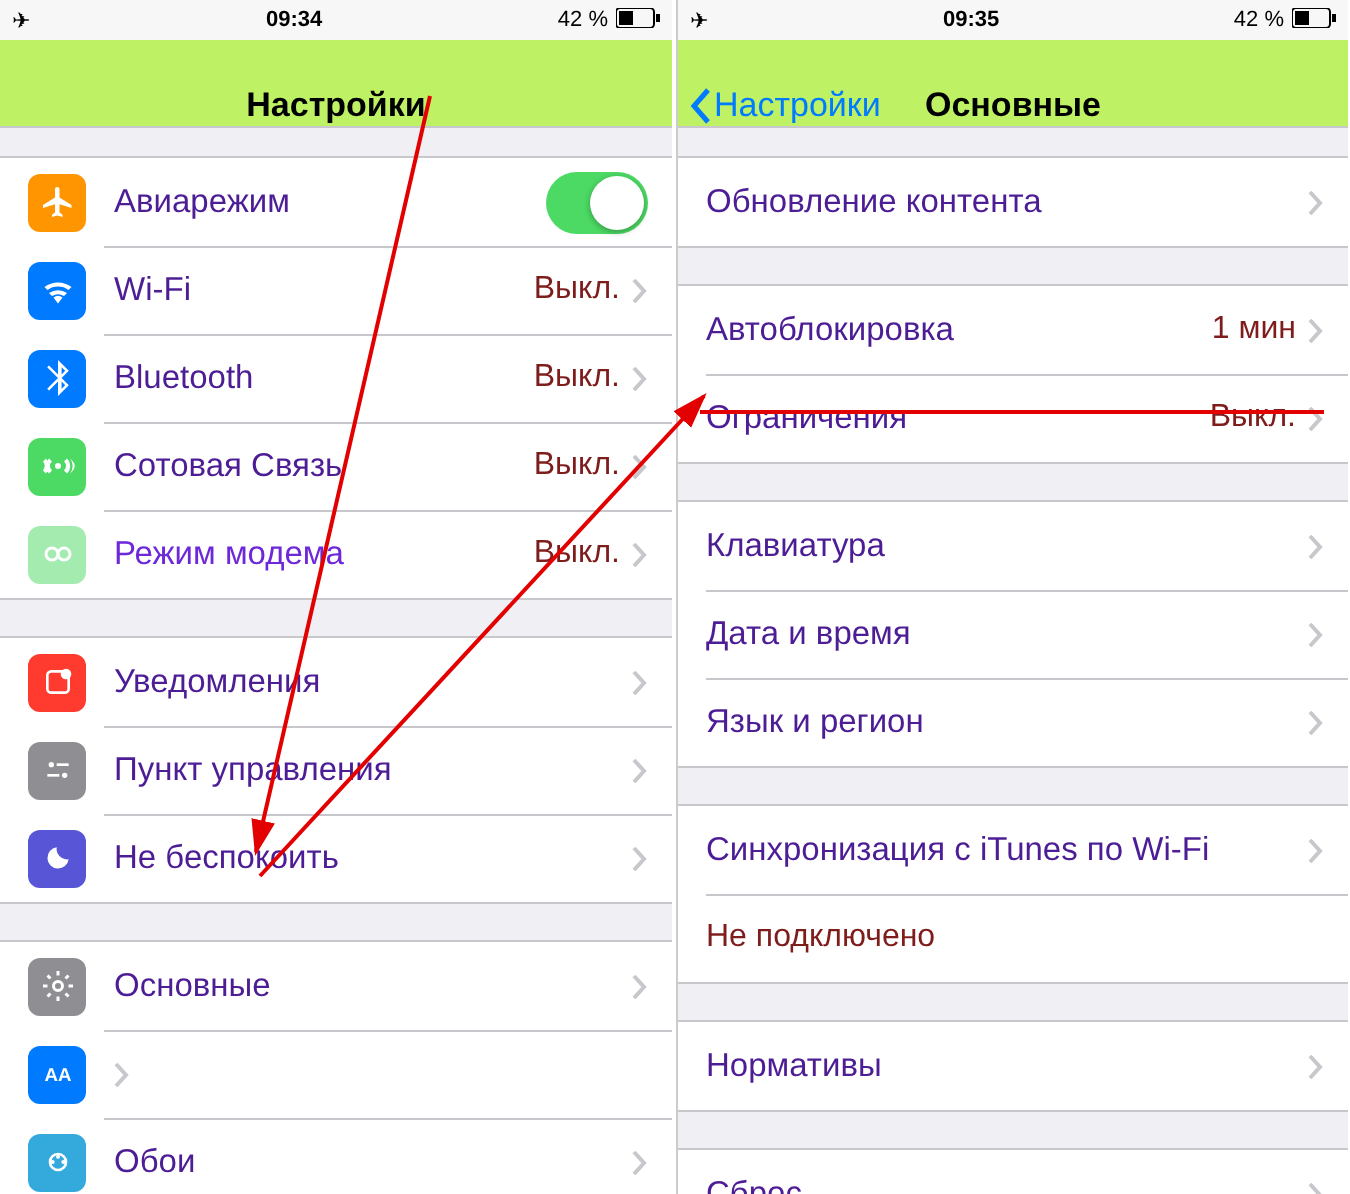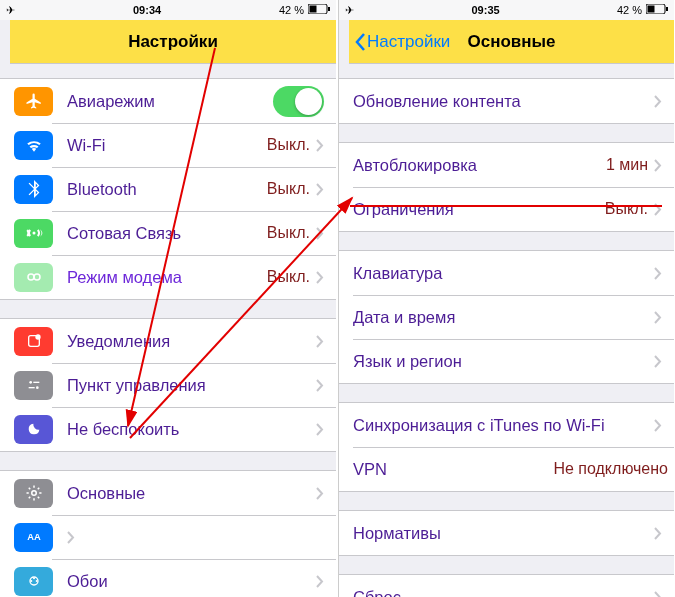--- a/index.html
+++ b/index.html
@@ -13,7 +13,7 @@
   .statusbar .sb-left, .statusbar .sb-right { display: flex; align-items: center; gap: 4px; }
   .statusbar .sb-center { font-weight: 700; }
 
-  .navbar { height: 44px; background: #fde047; border-bottom: 1px solid #c8c8cc; display: flex; align-items: center; justify-content: center; position: relative; margin-left: 10px; }
+  .navbar { height: 44px; background: #bef264; border-bottom: 1px solid #c8c8cc; display: flex; align-items: flex-end; justify-content: center; position: relative; }
   .navbar .title { font-size: 17px; font-weight: 600; color: #000; }
   .navbar .back { position: absolute; left: 4px; display: flex; align-items: center; color: #007aff; font-size: 17px; }
   .navbar .back svg { width: 14px; height: 20px; }

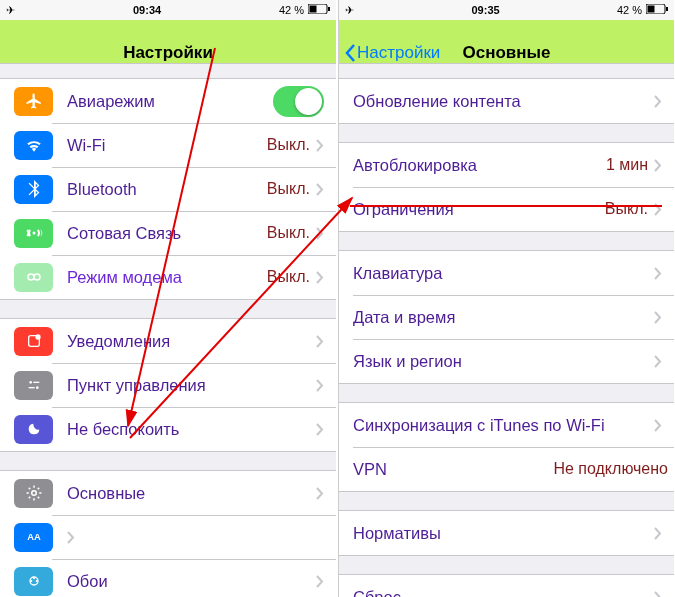--- a/index.html
+++ b/index.html
@@ -327,7 +327,6 @@
           </div>
       </div>
       <div class="row">
-        <div class="label">VPN</div>
         <div class="value">Не подключено</div>
       </div>
     </div>

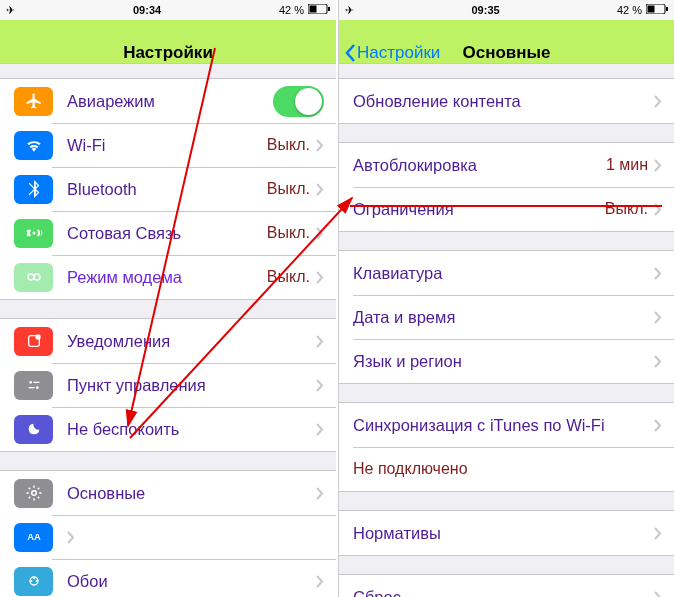--- a/index.html
+++ b/index.html
@@ -25,7 +25,7 @@
   .row { display: flex; align-items: center; min-height: 44px; padding-left: 14px; position: relative; }
   .row + .row::before { content: ""; position: absolute; left: 52px; right: 0; top: 0; height: 1px; background: #c8c8cc; }
   .right .row + .row::before { left: 14px; }
-  .row .icon { width: 39px; height: 29px; border-radius: 6px; margin-right: 14px; display: flex; align-items: center; justify-content: center; flex-shrink: 0; }
+  .row .icon { width: 29px; height: 29px; border-radius: 6px; margin-right: 14px; display: flex; align-items: center; justify-content: center; flex-shrink: 0; }
   .row .label { flex: 1; font-size: 16.5px; color: #4c1d95; }
   .row .label.dim { color: #6d28d9; }
   .row .value { font-size: 16px; color: #7f1d1d; margin-right: 6px; }

